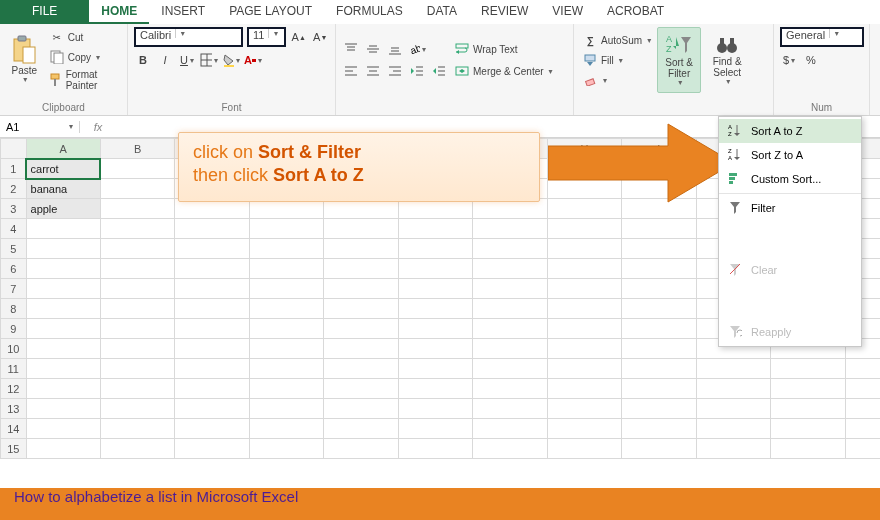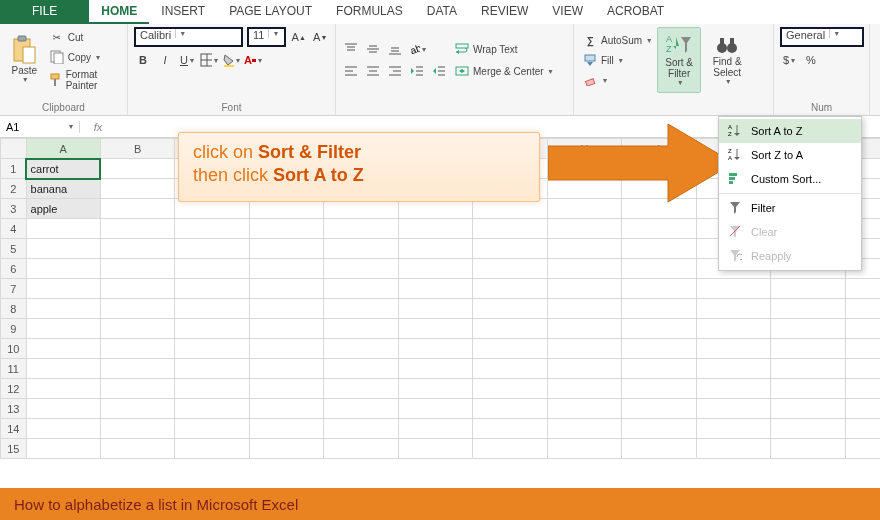--- a/index.html
+++ b/index.html
@@ -54,7 +54,7 @@
 .ddmenu { position: absolute; left: 718px; top: 116px; width: 144px; background: #fff; border: 1px solid #c8c8c8; box-shadow: 2px 2px 6px rgba(0,0,0,.2); font-size: 11px; padding: 2px 0; }
 .ddmenu .item { display: flex; align-items: center; gap: 8px; padding: 4px 8px; cursor: pointer; }
 .ddmenu .item.hi { background: #d8ebd9; }
-.ddmenu .item.disabled { color: #bbb; }
+.ddmenu .item.disabled { color: #bbb; margin-top: 38px; }
 .ddmenu .sep { height: 1px; background: #e4e4e4; margin: 2px 0; }
 .ddico { width: 16px; text-align: center; color: #666; }
 

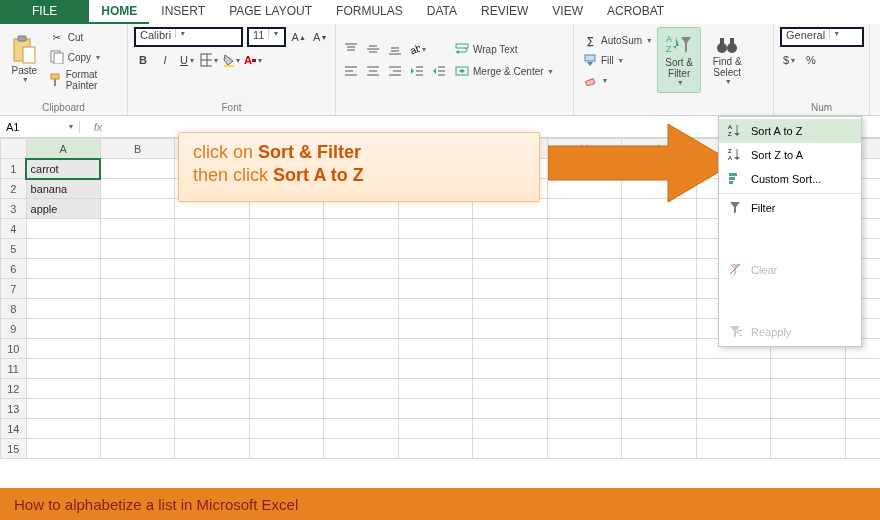--- a/index.html
+++ b/index.html
@@ -59,7 +59,7 @@
 .ddico { width: 16px; text-align: center; color: #666; }
 
 
-.footer { position: absolute; left: 0; bottom: 0; width: 100%; height: 32px; background: #e98322; color: #7f1d1d; display: flex; align-items: center; justify-content: space-between; padding: 0 14px; font-family: "Comic Sans MS", cursive; font-size: 15px; }
+.footer { position: absolute; left: 0; bottom: 0; width: 100%; height: 32px; background: #e98322; color: #4c1d95; display: flex; align-items: flex-start; justify-content: space-between; padding: 0 14px; font-family: "Comic Sans MS", cursive; font-size: 15px; }
 
 
 .caret { font-size: 8px; color: #666; margin-left: 2px; }

